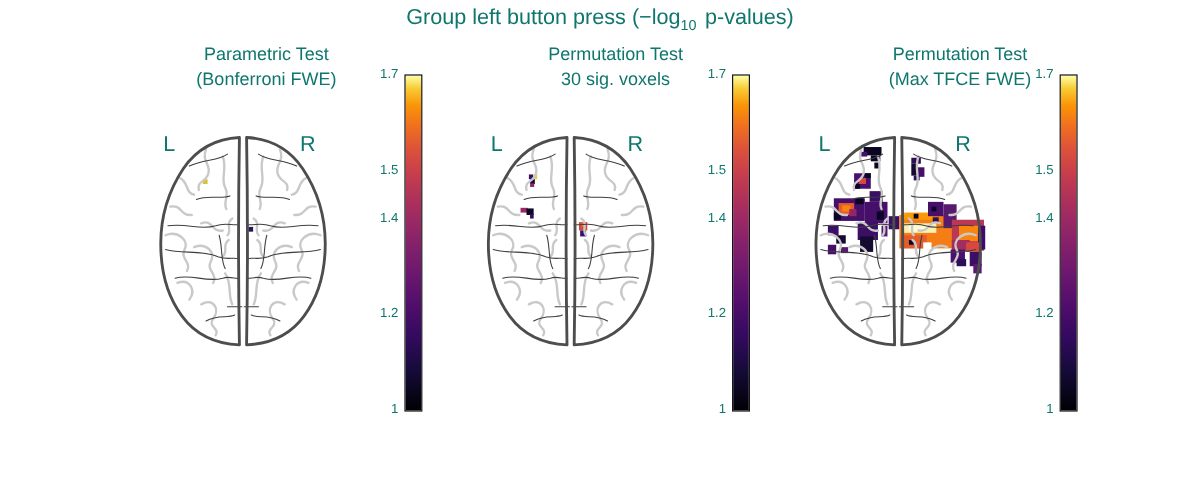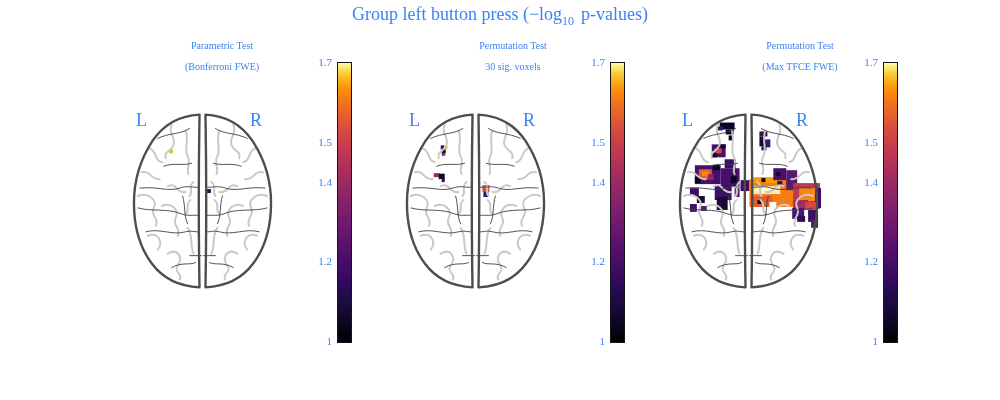--- a/index.html
+++ b/index.html
@@ -5,7 +5,7 @@
   html,body{margin:0;padding:0;background:#fff;}
   .fig{
     position:relative;width:1000px;height:384px;background:#ffffff;overflow:hidden;
-    font-family:Liberation Serif, serif;color:#3b82f6;
+    font-family:Liberation Sans, sans-serif;color:#0f766e;
   }
   .suptitle{position:absolute;top:4px;left:0;width:100%;text-align:center;font-size:18px;}
   .suptitle sub{font-size:12px;}

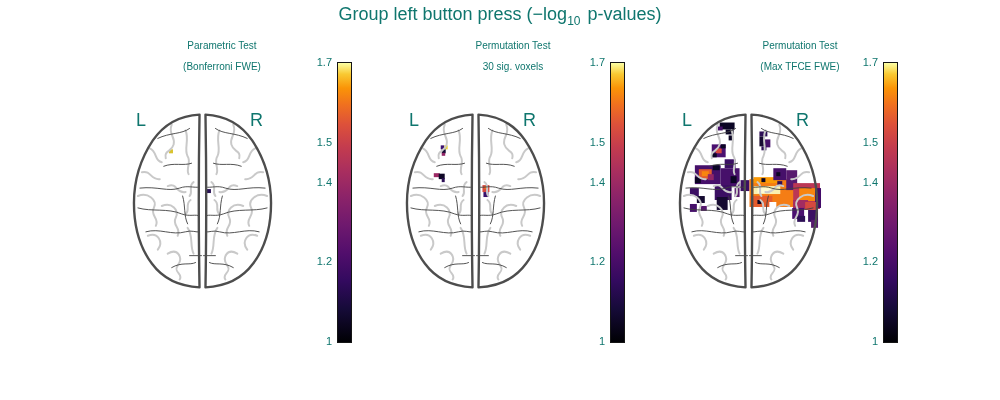--- a/index.html
+++ b/index.html
@@ -10,7 +10,7 @@
   .suptitle{position:absolute;top:4px;left:0;width:100%;text-align:center;font-size:18px;}
   .suptitle sub{font-size:12px;}
   .sup-suffix{margin-left:7px;}
-  .ptitle{position:absolute;top:36px;width:280px;text-align:center;font-size:10px;line-height:20.5px;}
+  .ptitle{position:absolute;top:36px;width:280px;text-align:center;font-size:15px;line-height:20.5px;}
   .brain{position:absolute;top:108px;width:149px;height:185px;}
   .lr{position:absolute;top:110px;font-size:18px;}
   .cbar{position:absolute;top:62px;width:13px;height:279px;border:1px solid #151515;

